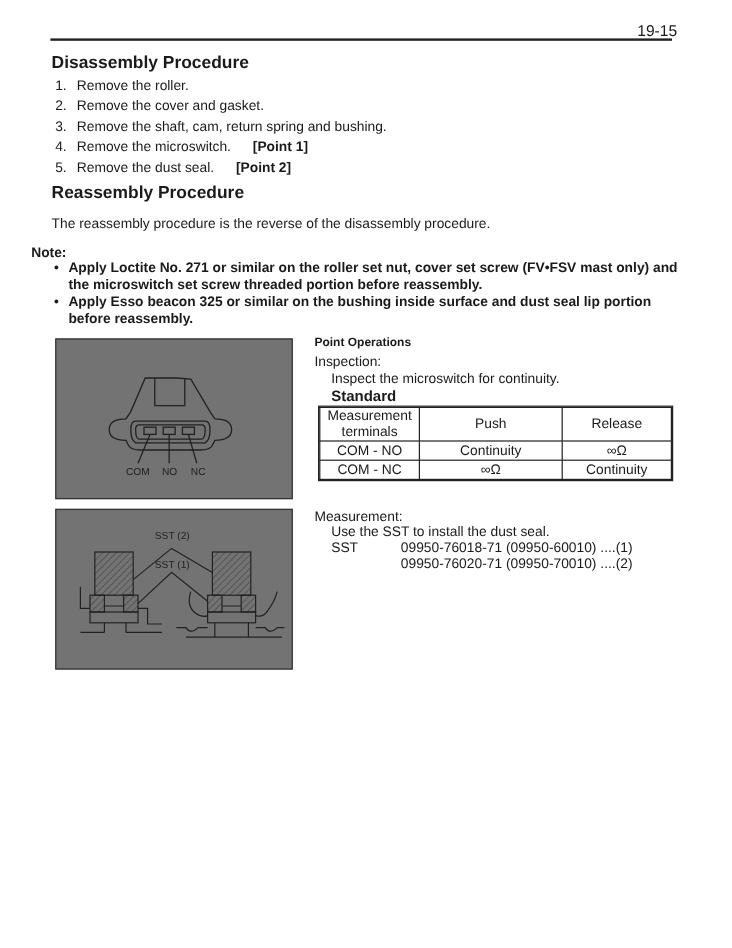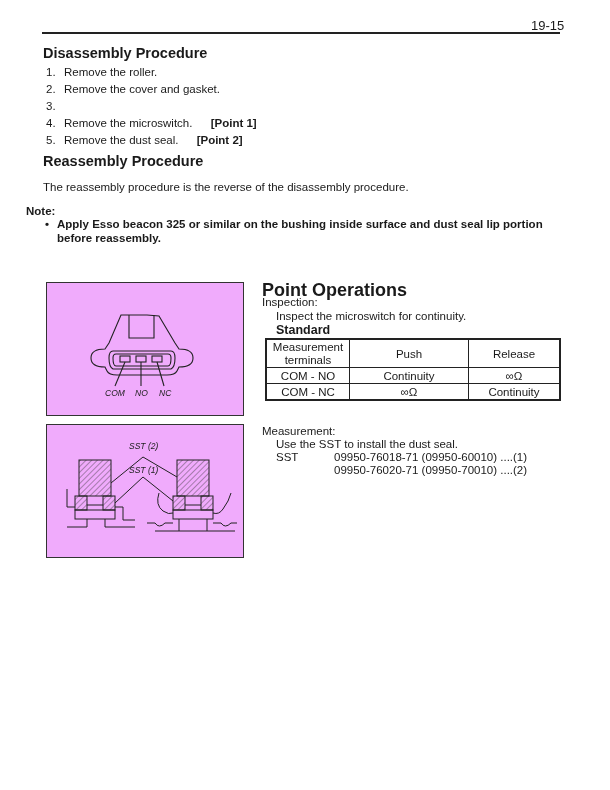--- a/index.html
+++ b/index.html
@@ -36,7 +36,7 @@
 <ul class="abs list" style="left:46px; top:64px;">
   <li><span class="n">1.</span><span>Remove the roller.</span></li>
   <li><span class="n">2.</span><span>Remove the cover and gasket.</span></li>
-  <li><span class="n">3.</span></li>
+  <li><span class="n">3.</span><span>Remove the shaft, cam, return spring and bushing.</span></li>
   <li><span class="n">4.</span><span>Remove the microswitch. </span><b>[Point 1]</b></li>
   <li><span class="n">5.</span><span>Remove the dust seal. </span><b>[Point 2]</b></li>
 </ul>

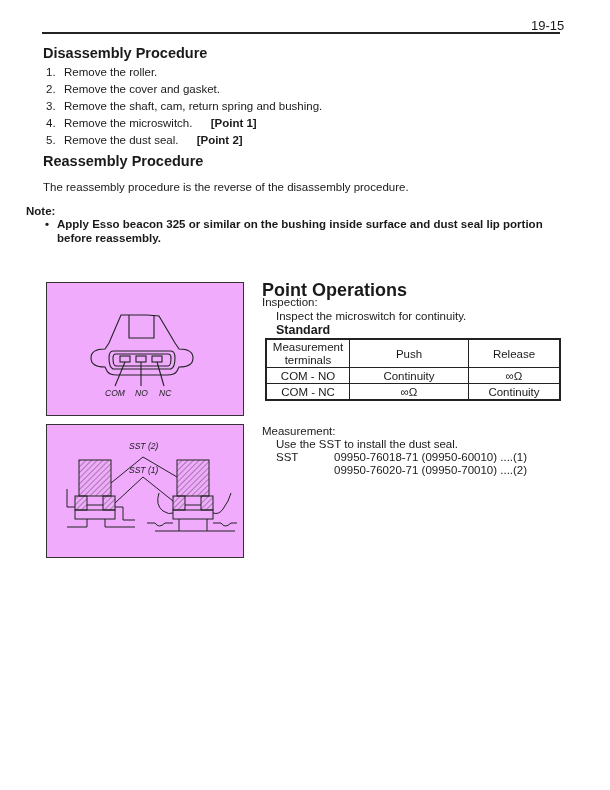--- a/index.html
+++ b/index.html
@@ -45,6 +45,7 @@
 <div class="abs para" style="left:43px; top:181px;">The reassembly procedure is the reverse of the disassembly procedure.</div>
 <div class="abs note-title" style="left:26px; top:205px;">Note:</div>
 <ul class="abs bullets" style="left:45px; top:218px;">
+  <li>Apply Loctite No. 271 or similar on the roller set nut, cover set screw (FV•FSV mast only) and the microswitch set screw threaded portion before reassembly.</li>
   <li>Apply Esso beacon 325 or similar on the bushing inside surface and dust seal lip portion before reassembly.</li>
 </ul>
 

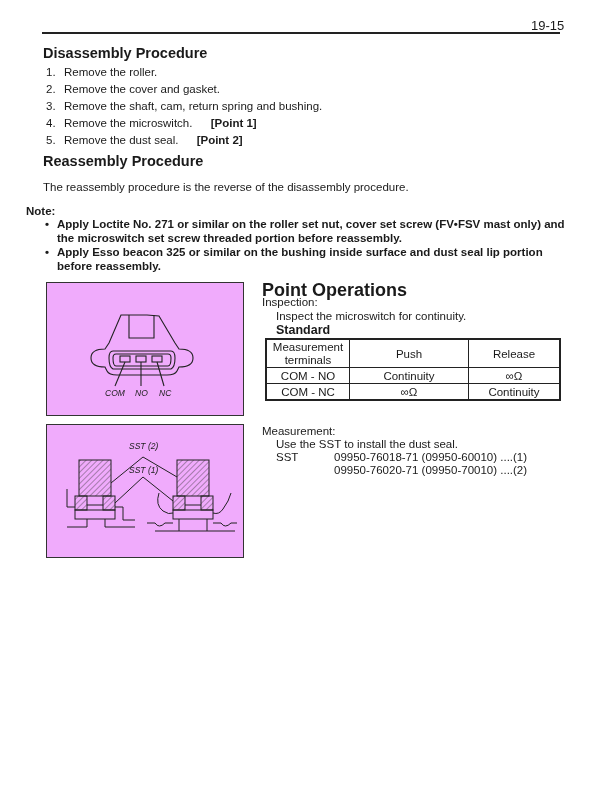--- a/index.html
+++ b/index.html
@@ -19,7 +19,7 @@
   .bullets li { position: relative; padding-left: 12px; line-height: 13.5px; margin-bottom: 1px; }
   .bullets li::before { content: "•"; position: absolute; left: 0; }
   .figbox { border: 1px solid #333; background: #f0abfc; font-style: italic; }
-  .po-title { font-size: 18px; font-weight: bold; }
+  .po-title { font-size: 10px; font-weight: bold; }
   .small { font-size: 11.5px; text-align: right; }
   table.std { border-collapse: collapse; font-size: 11.5px; }
   table.std td { border: 1px solid #222; text-align: center; padding: 0; }

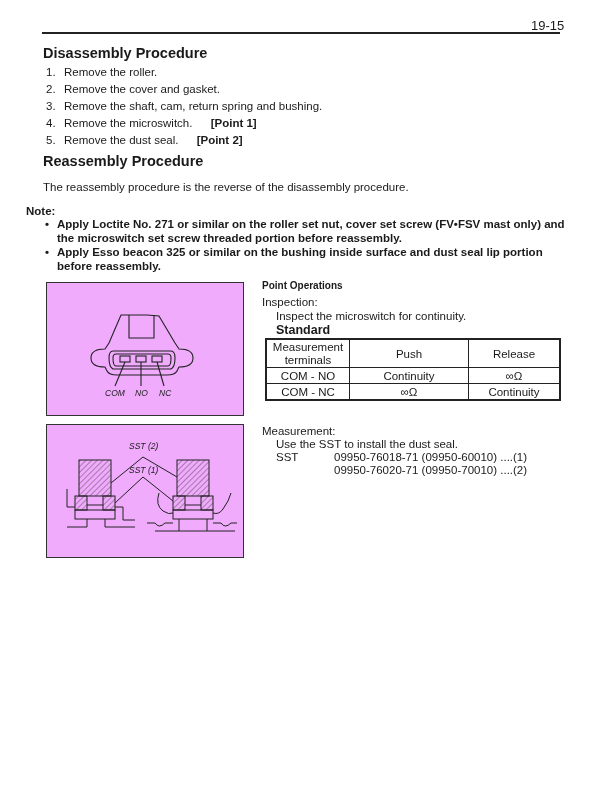--- a/index.html
+++ b/index.html
@@ -18,7 +18,7 @@
   .bullets { margin: 0; padding: 0; list-style: none; font-size: 11.5px; font-weight: bold; width: 520px; }
   .bullets li { position: relative; padding-left: 12px; line-height: 13.5px; margin-bottom: 1px; }
   .bullets li::before { content: "•"; position: absolute; left: 0; }
-  .figbox { border: 1px solid #333; background: #f0abfc; font-style: italic; }
+  .figbox { border: 1px solid #333; background: #737373; }
   .po-title { font-size: 10px; font-weight: bold; }
   .small { font-size: 11.5px; text-align: right; }
   table.std { border-collapse: collapse; font-size: 11.5px; }

